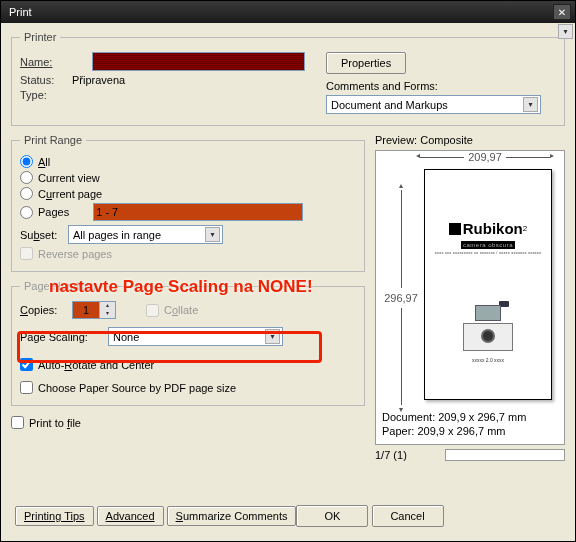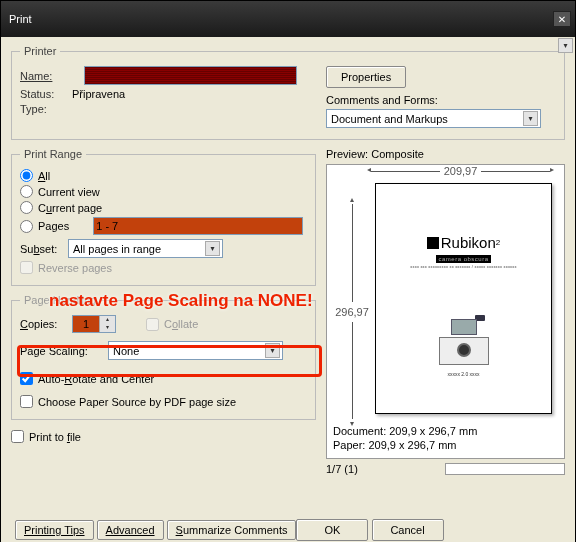--- a/index.html
+++ b/index.html
@@ -5,7 +5,7 @@
 * { box-sizing: border-box; margin: 0; padding: 0; font-family: "Tahoma", sans-serif; font-size: 11px; }
 body { background: #fff; }
 .dialog { width: 576px; height: 542px; background: #000; border: 1px solid #000; }
-.titlebar { height: 36px; background: linear-gradient(#3a3a3a,#1a1a1a); color: #fff; display: flex; align-items: center; padding: 0 4px; }
+.titlebar { height: 22px; background: linear-gradient(#3a3a3a,#1a1a1a); color: #fff; display: flex; align-items: center; padding: 0 4px; }
 .titlebar .title { flex:1; padding-left: 4px; }
 .titlebar .close { background: #555; color:#fff; width:18px; height:16px; text-align:center; line-height:15px; border:1px solid #222; font-size:10px; }
 .body { background: #ece9d8; height: calc(100% - 22px); padding: 8px 10px; position: relative; }

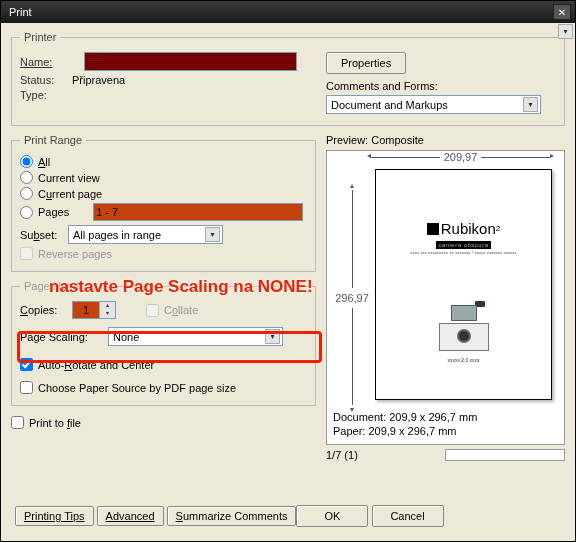--- a/index.html
+++ b/index.html
@@ -12,7 +12,7 @@
 fieldset { border:1px solid #bbb; padding:6px 8px 8px 8px; margin-bottom:8px; }
 legend { color:#444; padding:0 4px; }
 .row { display:flex; align-items:center; margin:3px 0; }
-.label { width:64px; text-decoration: underline; color:#333; }
+.label { width:72px; text-decoration: underline; color:#333; }
 .label-nu { width:52px; color:#333; }
 select, input[type=text] { border:1px solid #7f9db9; background:#c2410c; height:18px; font-size:11px; padding:0 2px; }
 .btn { background: #ece9d8; border:1px solid #888; height:22px; padding:0 14px; border-radius:2px; box-shadow: inset 1px 1px 0 #fff; cursor:pointer; }

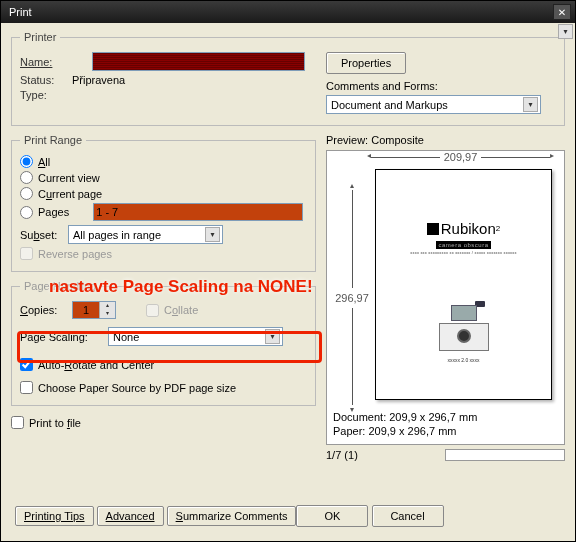--- a/index.html
+++ b/index.html
@@ -19,7 +19,7 @@
 .btn-sm { height:20px; padding:0 8px; }
 .checkbox, .radio { margin-right:5px; vertical-align:middle; }
 .cols { display:flex; gap:10px; }
-.col-left { width:305px; }
+.col-left { width:354px; }
 .col-right { flex:1; }
 .preview-box { border:1px solid #999; background:#fff; height:295px; margin-top:4px; display:flex; position:relative; }
 .preview-inner { flex:1; position:relative; }

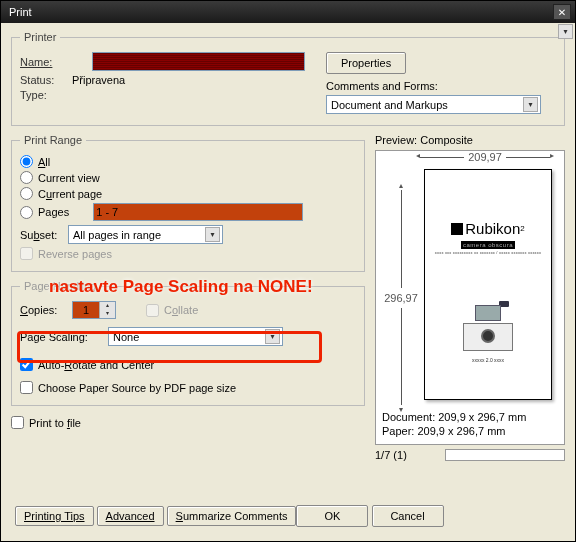--- a/index.html
+++ b/index.html
@@ -30,7 +30,7 @@
 .brand { margin-top:32px; text-align:center; }
 .brand .logo { display:flex; align-items:center; justify-content:center; }
 .brand .sq { width:12px; height:12px; background:#000; margin-right:2px; }
-.brand .name { font-weight:normal; font-size:15px; }
+.brand .name { font-weight:bold; font-size:15px; }
 .brand .sup { font-size:8px; vertical-align:super; }
 .brand .sub { background:#000; color:#aaa; font-size:6px; padding:1px 2px; display:inline-block; margin-top:1px; letter-spacing:0.5px;}
 .brand .small { font-size:4px; color:#444; margin-top:1px; letter-spacing:0.2px;}

